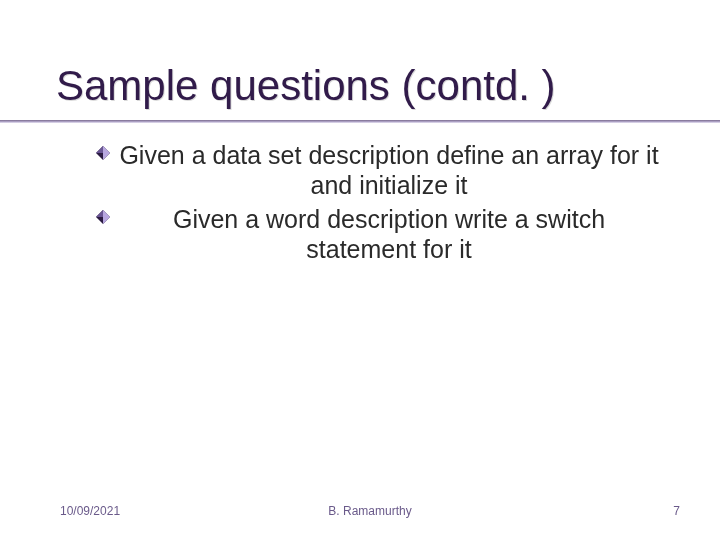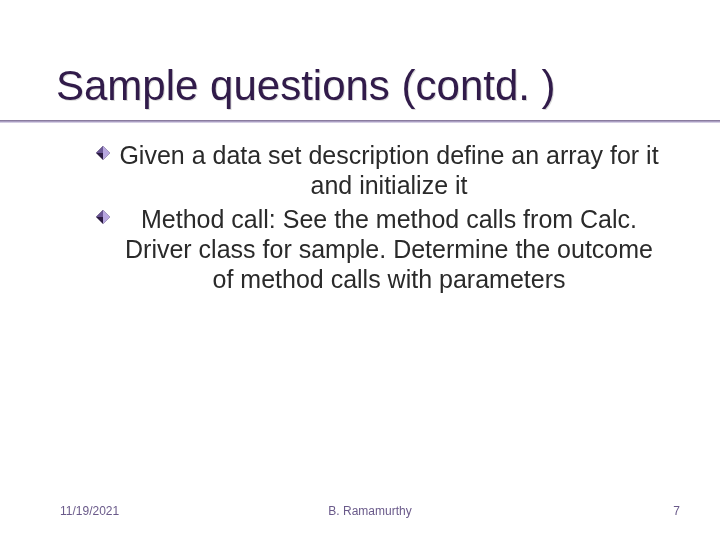--- a/index.html
+++ b/index.html
@@ -112,6 +112,16 @@
 
 
 
+    <div class="bullet-item">
+      <span class="bullet-icon">
+        <svg width="14" height="14" viewBox="0 0 14 14">
+          <polygon points="7,0 14,7 7,14 0,7" fill="#2b1a42"></polygon>
+          <polygon points="7,0 14,7 7,14" fill="#b8a7e0"></polygon>
+          <polygon points="7,0 0,7 7,7" fill="#6a5694"></polygon>
+        </svg>
+      </span>
+      <span>Given a word description write a switch statement for it</span>
+    </div>
 
     <div class="bullet-item">
       <span class="bullet-icon">

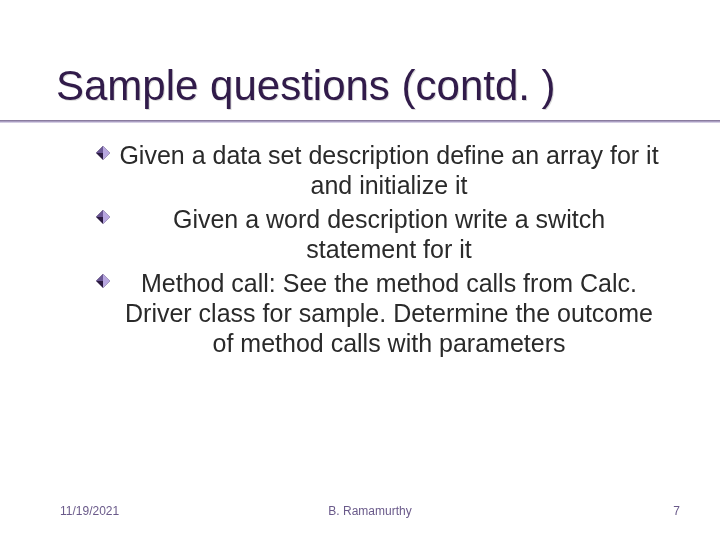--- a/index.html
+++ b/index.html
@@ -123,16 +123,6 @@
       <span>Given a word description write a switch statement for it</span>
     </div>
 
-    <div class="bullet-item">
-      <span class="bullet-icon">
-        <svg width="14" height="14" viewBox="0 0 14 14">
-          <polygon points="7,0 14,7 7,14 0,7" fill="#2b1a42"></polygon>
-          <polygon points="7,0 14,7 7,14" fill="#b8a7e0"></polygon>
-          <polygon points="7,0 0,7 7,7" fill="#6a5694"></polygon>
-        </svg>
-      </span>
-      <span>Method call: See the method calls from Calc. Driver class for sample. Determine the outcome of method calls with parameters</span>
-    </div>
 
   </div>
 

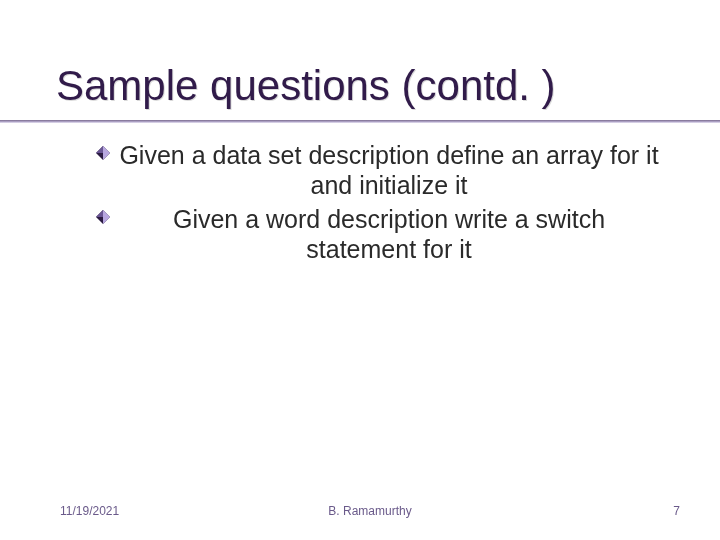--- a/index.html
+++ b/index.html
@@ -127,7 +127,7 @@
   </div>
 
   <div class="footer">
-    <span class="footer-date">11/19/2021</span>
+    <span class="footer-date">10/09/2021</span>
     <span class="footer-author">B. Ramamurthy</span>
     <span class="footer-page">7</span>
   </div>

